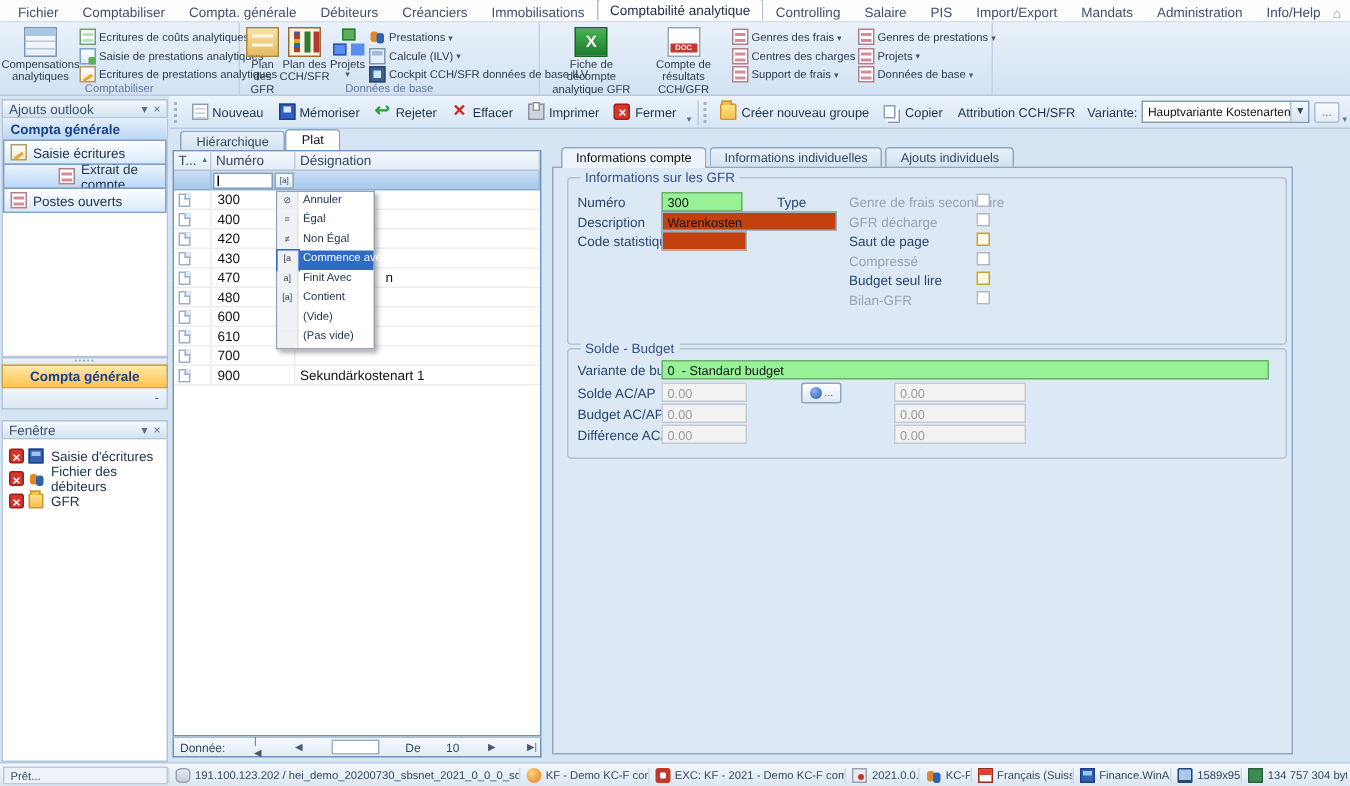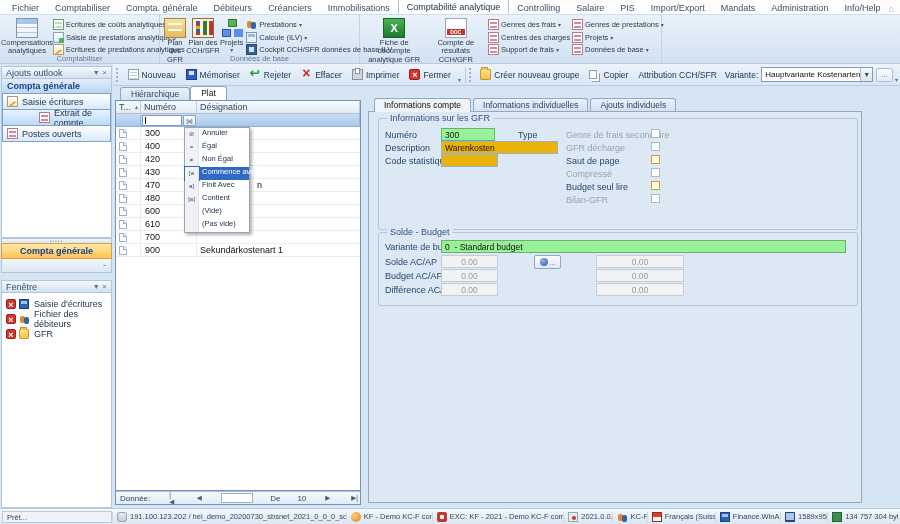--- a/index.html
+++ b/index.html
@@ -159,7 +159,7 @@
   .gboxlbl { position:absolute; top:-6px; left:8px; background:#dce9f4; padding:0 3px; color:#33518a; }
   .flabel { position:absolute; color:#26466f; }
   .flabel.muted { color:#97a3b4; }
-  .fld { position:absolute; height:13px; border:1px solid #9cb0c6; background:#eab308; font-size:8.5px; padding:1px 3px; color:#111; }
+  .fld { position:absolute; height:13px; border:1px solid #9cb0c6; background:#c2410c; font-size:8.5px; padding:1px 3px; color:#111; }
   .fld.green { background:#97f297; border-color:#6fae6f; }
   .fld.dis { background:#f2f2f2; border-color:#c4ccd6; color:#9b9b9b; text-align:center; }
   .cbox { position:absolute; width:9px; height:9px; border:1px solid #b0b8c4; background:#fff; }

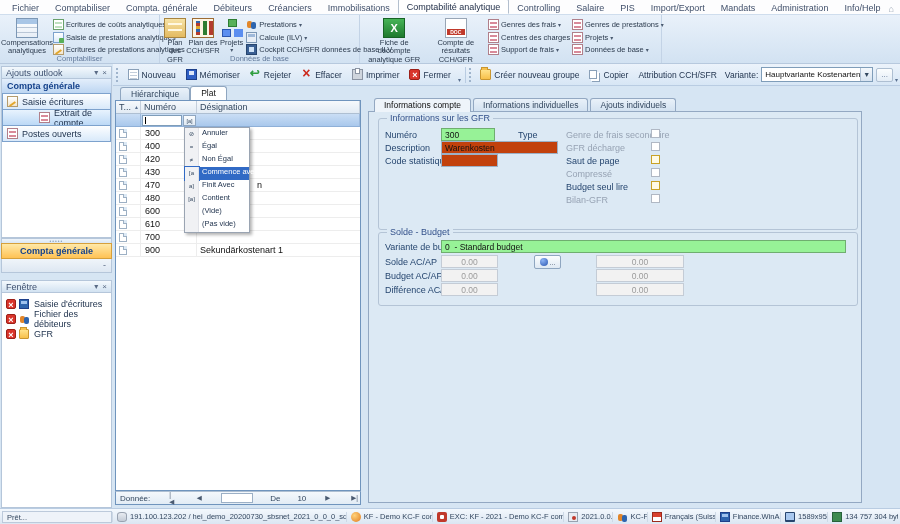--- a/index.html
+++ b/index.html
@@ -161,7 +161,7 @@
   .flabel.muted { color:#97a3b4; }
   .fld { position:absolute; height:13px; border:1px solid #9cb0c6; background:#c2410c; font-size:8.5px; padding:1px 3px; color:#111; }
   .fld.green { background:#97f297; border-color:#6fae6f; }
-  .fld.dis { background:#f2f2f2; border-color:#c4ccd6; color:#9b9b9b; text-align:center; }
+  .fld.dis { background:#f2f2f2; border-color:#c4ccd6; color:#9b9b9b; text-align:left; }
   .cbox { position:absolute; width:9px; height:9px; border:1px solid #b0b8c4; background:#fff; }
   .cbox.en { border-color:#c9a227; background:#fffbe6; }
   .vbtn { position:absolute; width:27px; height:14px; border:1px solid #8fa6c0; background:linear-gradient(#fbfdfe,#dfe9f3); border-radius:2px; display:flex; align-items:center; justify-content:center; gap:2px; font-size:7px; color:#4a5a70; }

